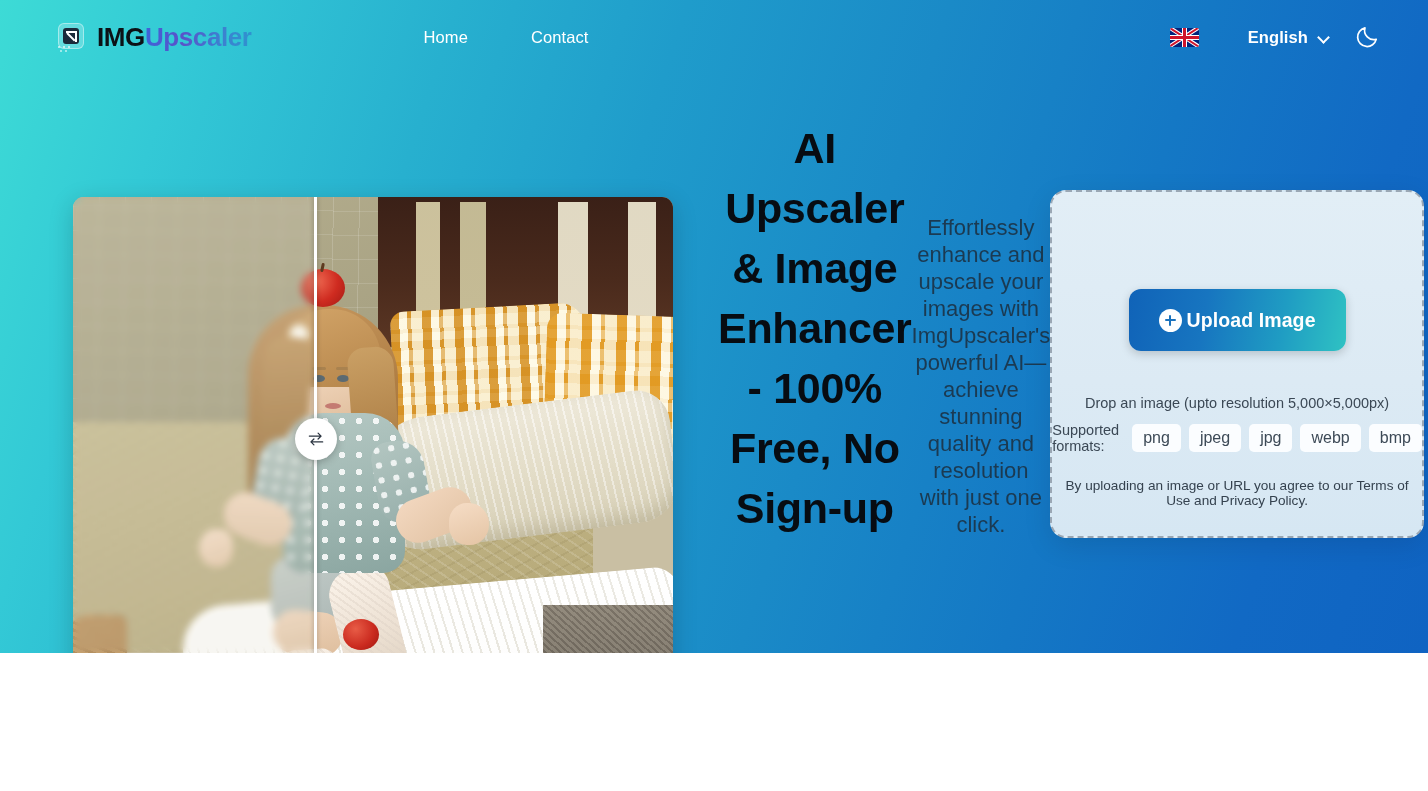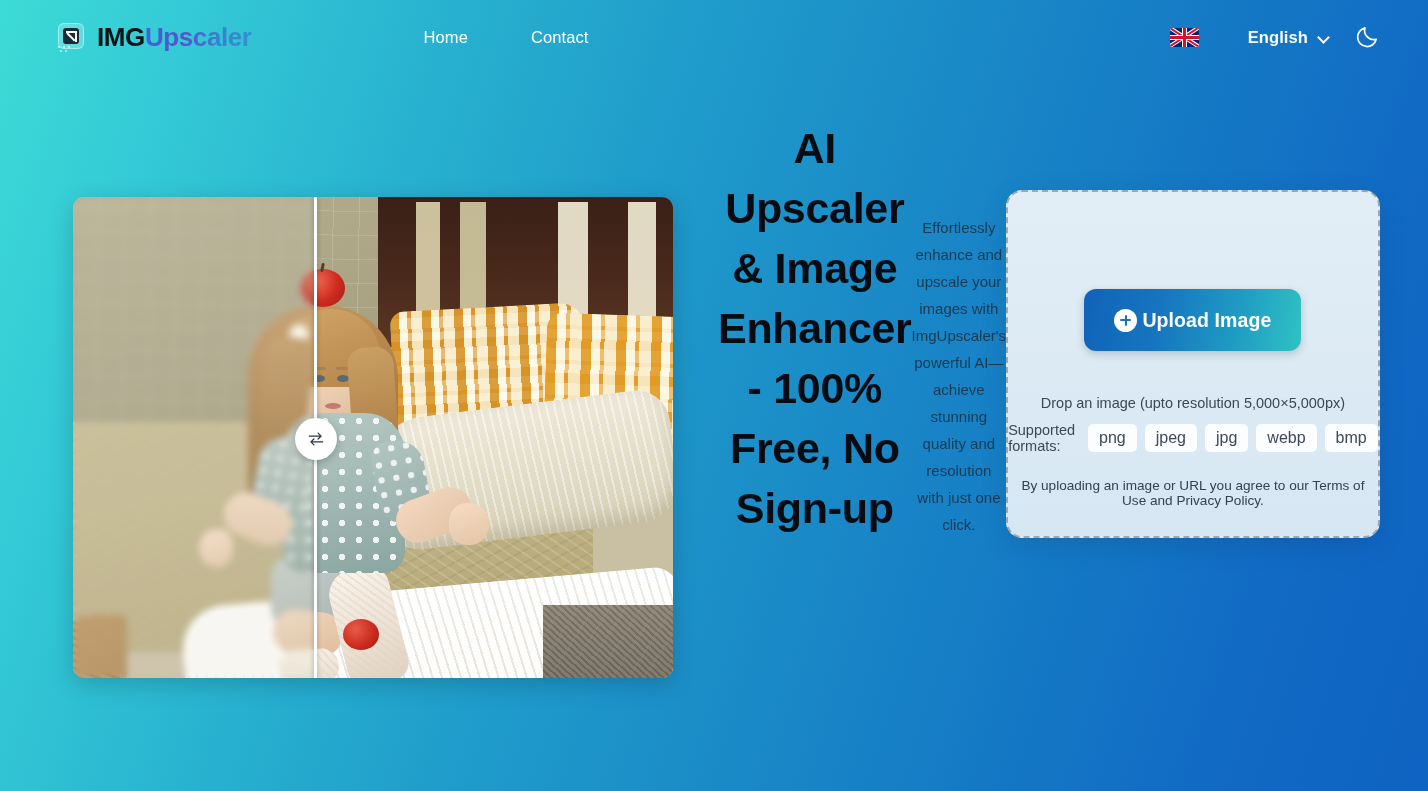--- a/index.html
+++ b/index.html
@@ -14,7 +14,7 @@
   .page {
     position: relative;
     width: 1428px;
-    height: 791px;
+    height: 653px;
     background: linear-gradient(108deg, #3ddbd6 0%, #33c9d6 12%, #27b0cf 28%, #1f9ccb 42%, #1a8ac7 58%, #1478c5 74%, #1169c4 88%, #0f63c2 100%);
     overflow: hidden;
   }

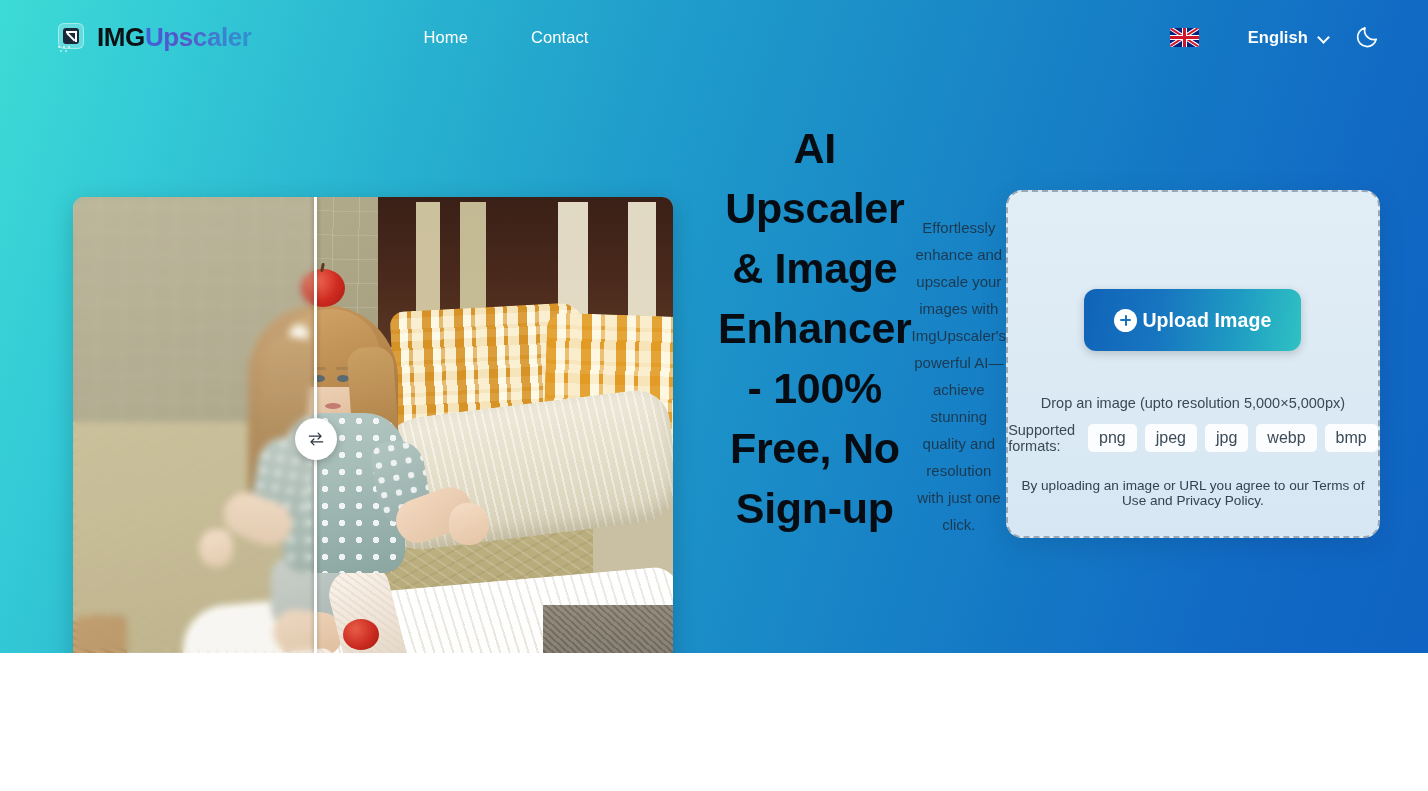--- a/index.html
+++ b/index.html
@@ -482,7 +482,7 @@
     margin-top: 19px;
     width: 580px;
     text-align: center;
-    font-size: 15px;
+    font-size: 22px;
     line-height: 27px;
     color: #1b3a52;
     font-weight: 400;

